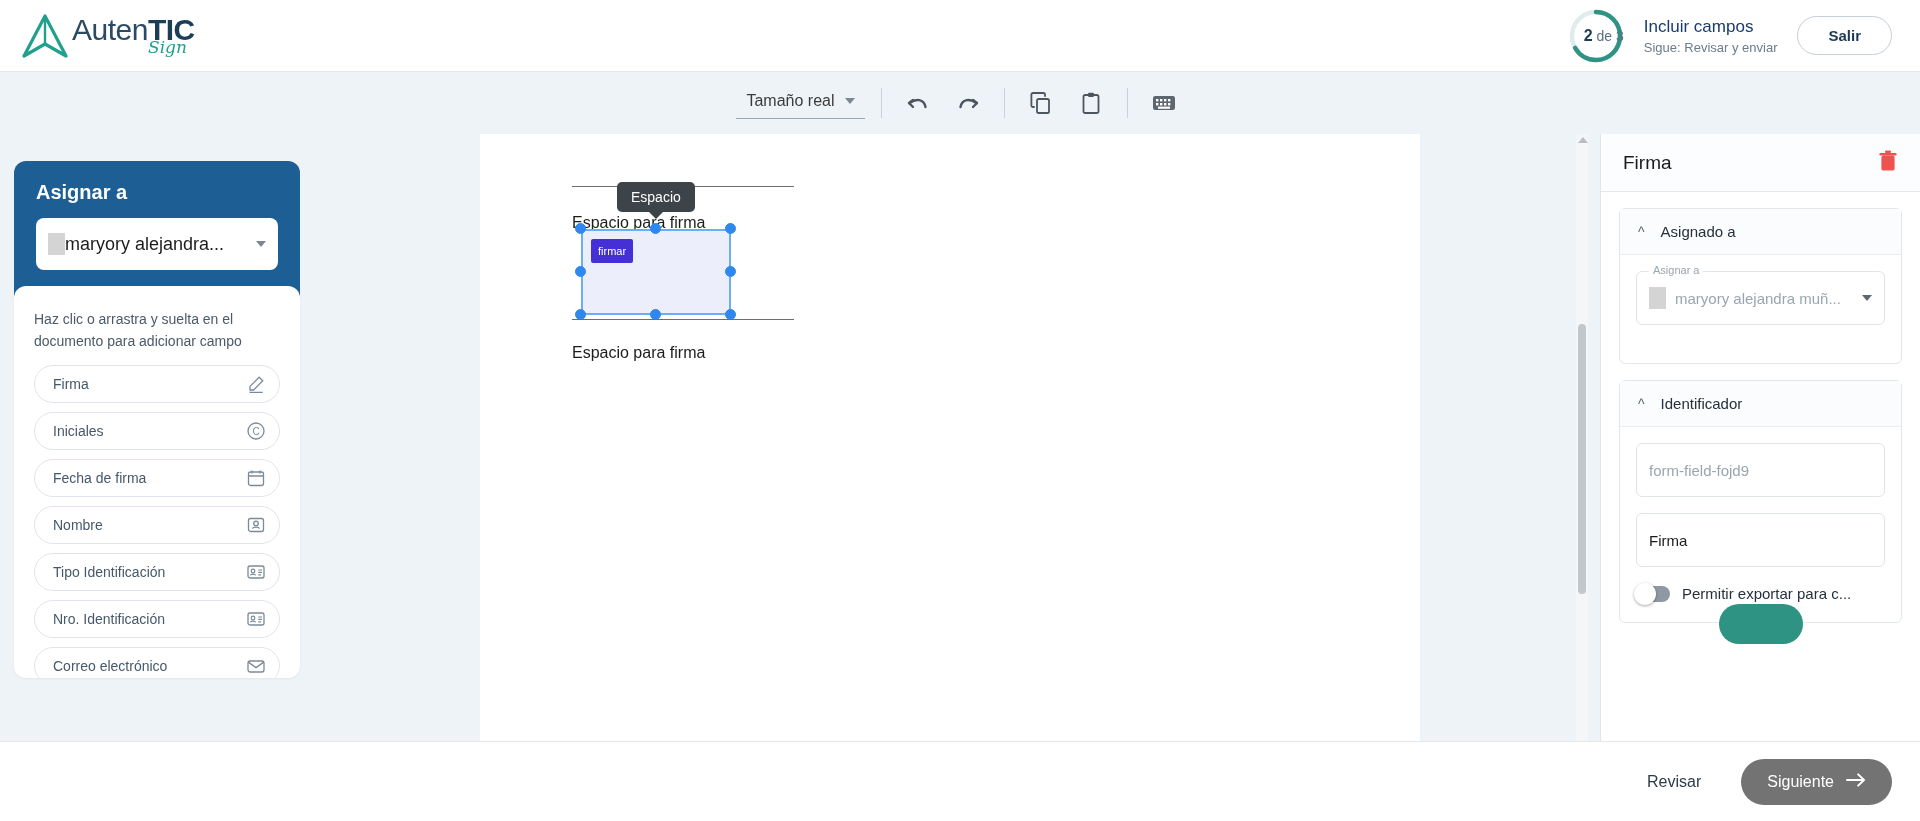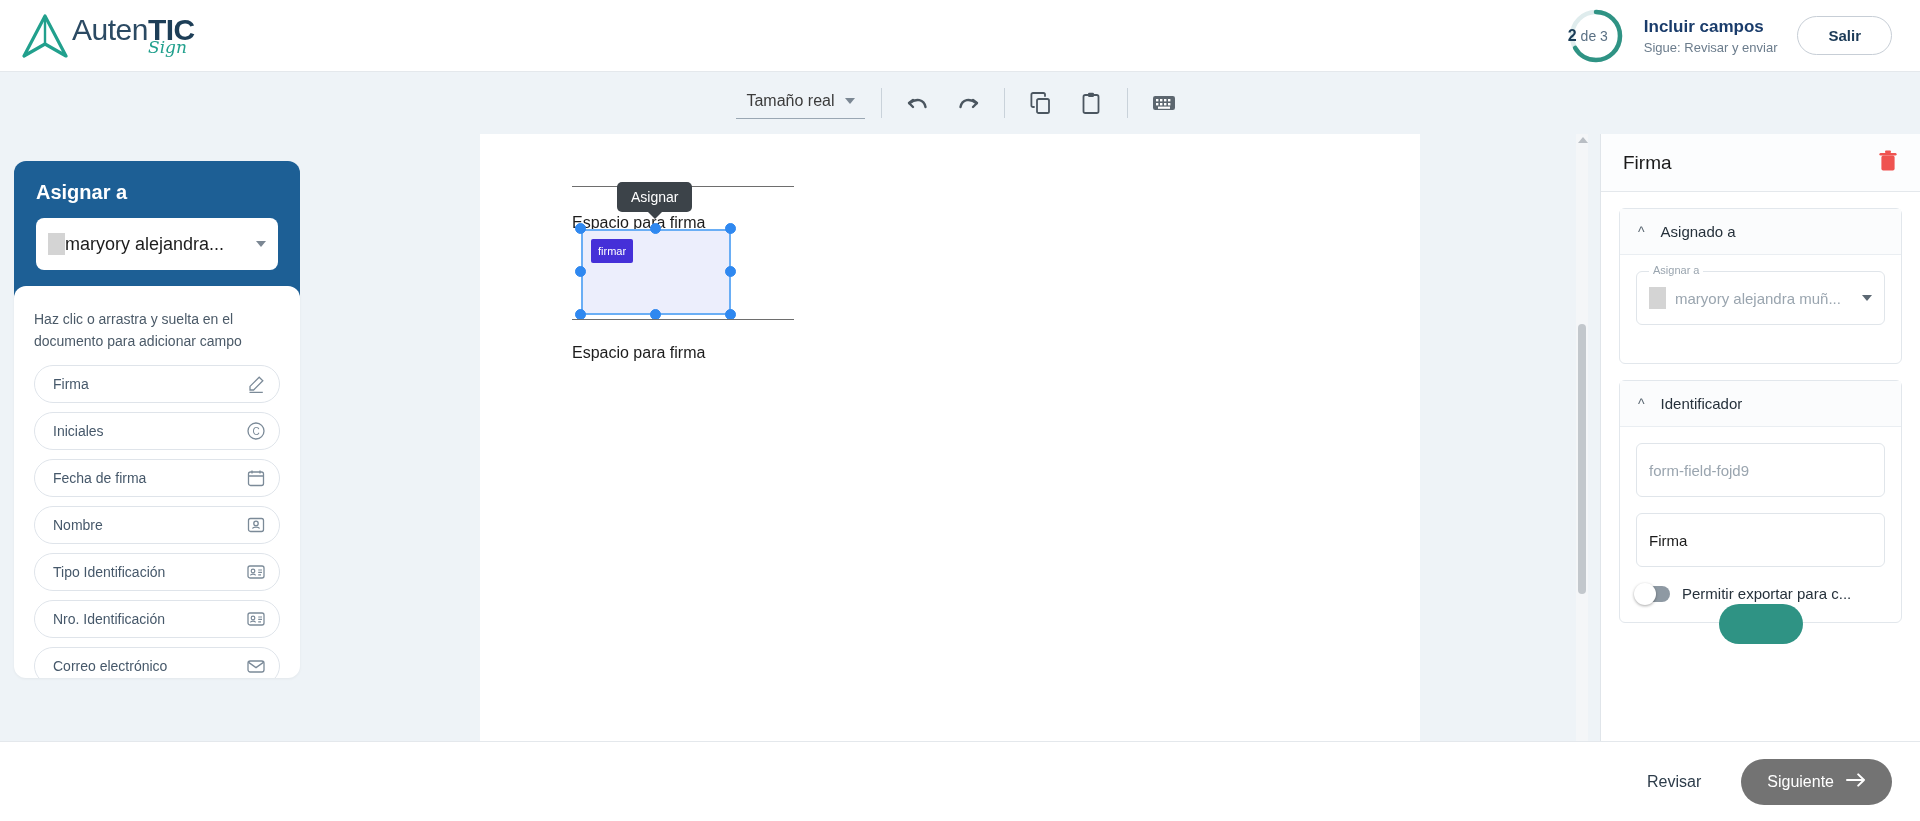--- a/index.html
+++ b/index.html
@@ -34,7 +34,7 @@
   }
   .step-ring {
     position: relative; width: 56px; height: 56px;
-    display:flex; align-items:center; justify-content:flex-start;
+    display:flex; align-items:center; justify-content:flex-end;
   }
   .step-ring svg { position:absolute; top:0; left:0; }
   .step-ring .step-txt {

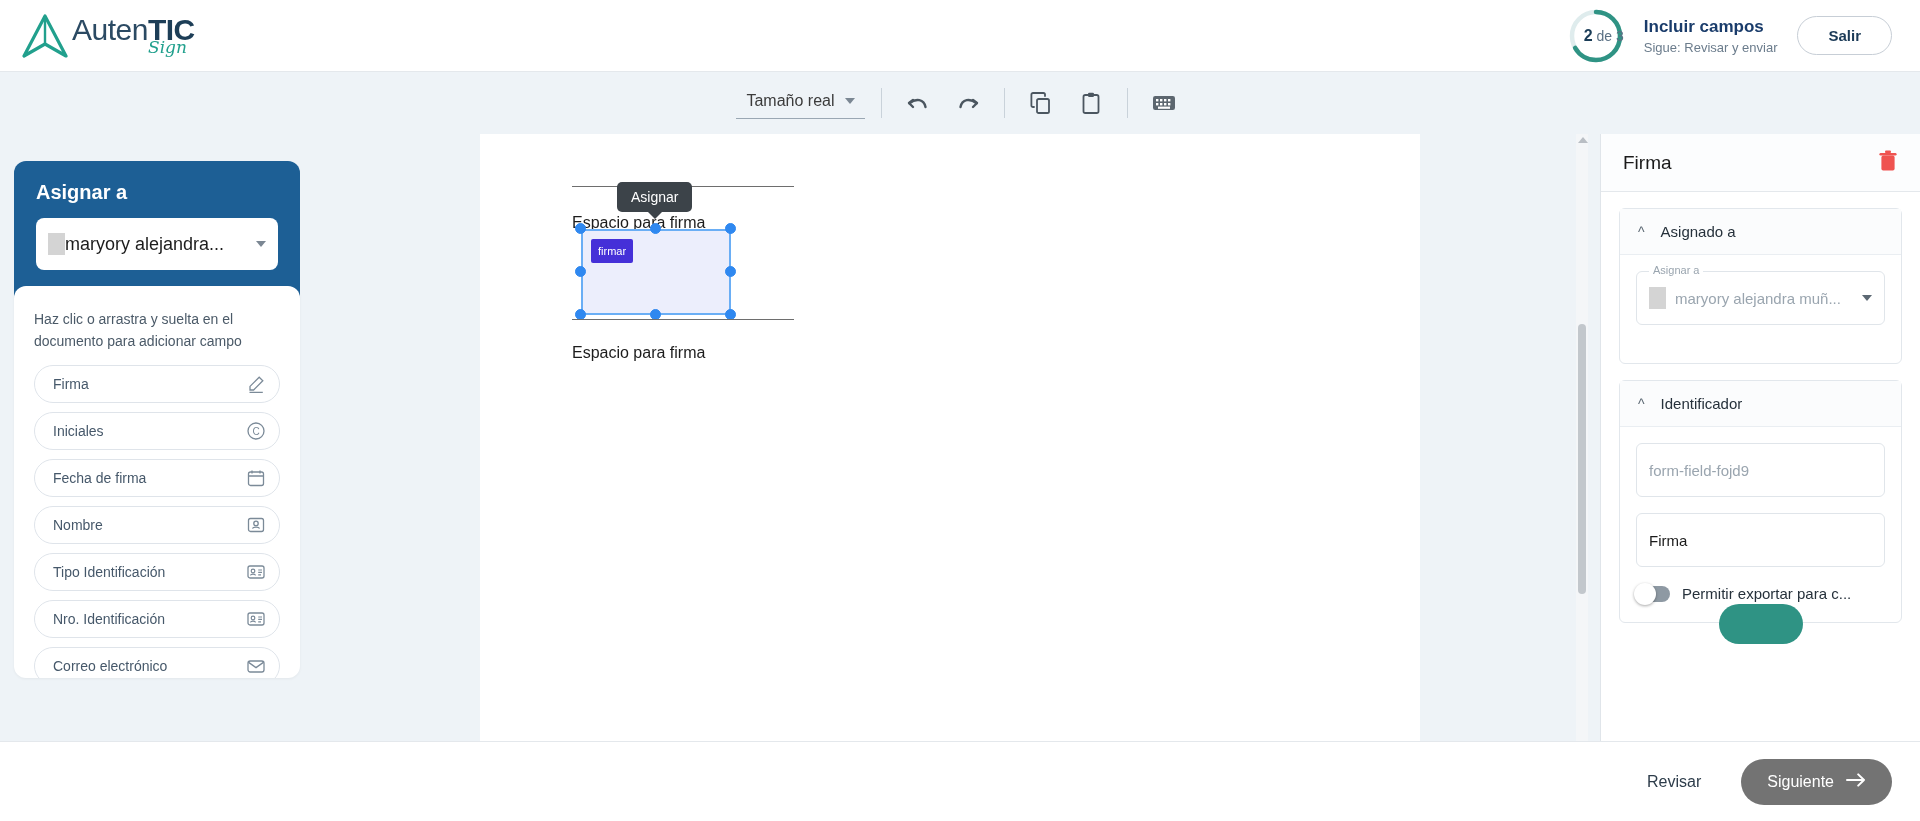--- a/index.html
+++ b/index.html
@@ -43,7 +43,7 @@
   .step-ring .step-txt b { font-size:16px; font-weight:700; }
   .step-ring .step-txt .de { color:#5a7084; font-weight:400; }
   .step-info { display:flex; flex-direction:column; }
-  .step-title { font-size: 17px; font-weight: 700; color:#1a3c6b; line-height:1.25; }
+  .step-title { font-size: 17px; font-weight: 400; color:#1a3c6b; line-height:1.25; }
   .step-sub { font-size: 13px; color:#6b7c8c; margin-top:2px; }
   .exit-btn {
     border: 1px solid #c7ced6; background:#fff; border-radius: 22px;

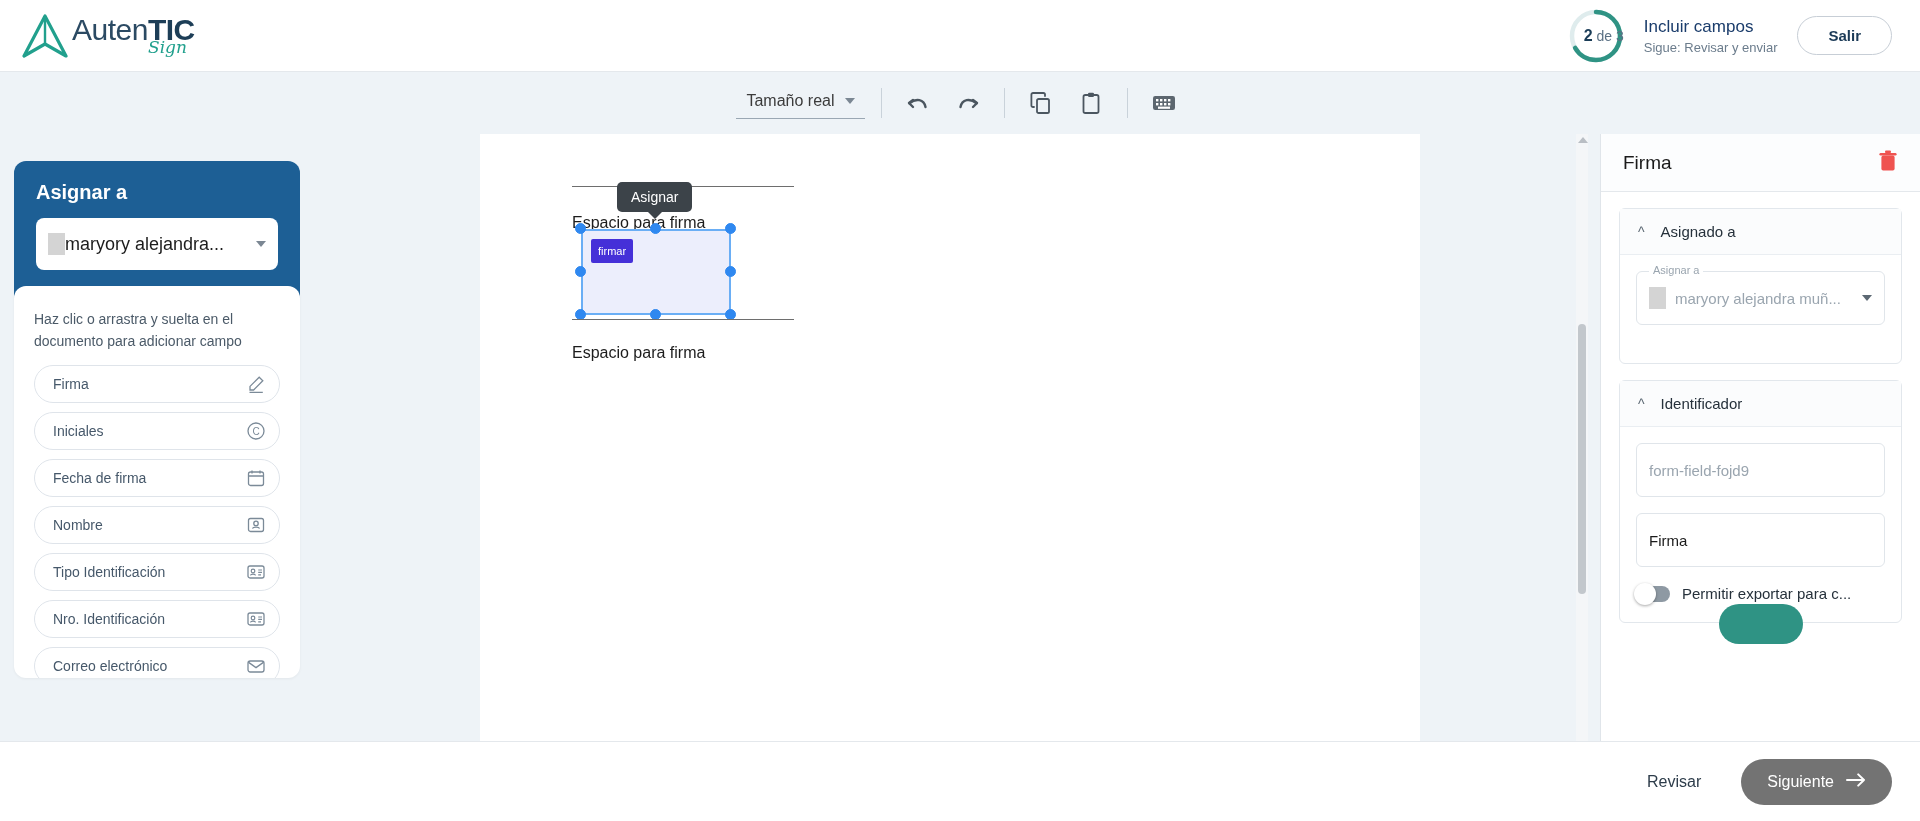--- a/index.html
+++ b/index.html
@@ -417,7 +417,7 @@
       <span class="handle" style="left:170px; top:175px;"></span>
       <span class="handle" style="left:245px; top:175px;"></span>
 
-      <div class="tooltip" style="left:137px; top:48px;">Asignar</div>
+      <div class="tooltip" style="left:137px; top:48px;">Espacio</div>
 
       <div class="sig-line" style="position:absolute; left:92px; top:185px; width:222px;"></div>
       <div class="doc-label" style="position:absolute; left:92px; top:210px;">Espacio para firma</div>

